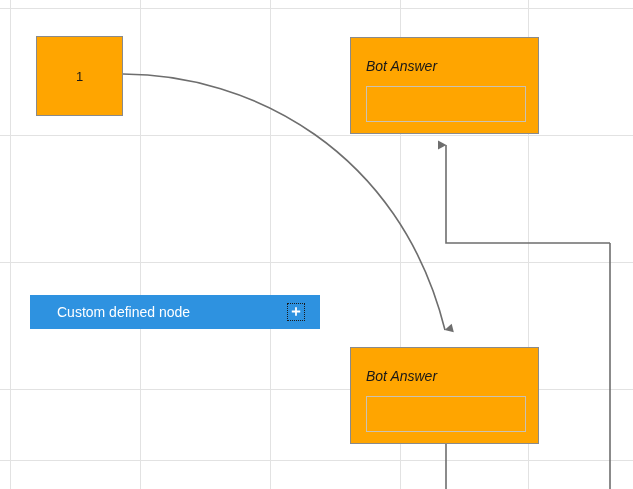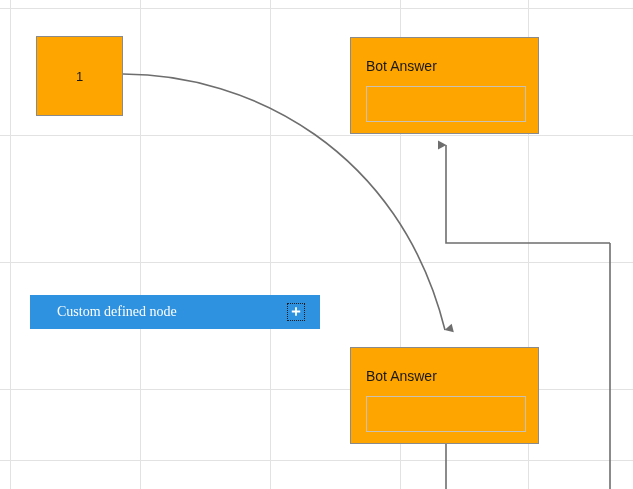--- a/index.html
+++ b/index.html
@@ -66,6 +66,7 @@
   .node-bot {
     width: 189px;
     height: 97px;
+    font-style: italic;
   }
   .node-bot-top { left: 350px; top: 37px; }
   .node-bot-bottom { left: 350px; top: 347px; }

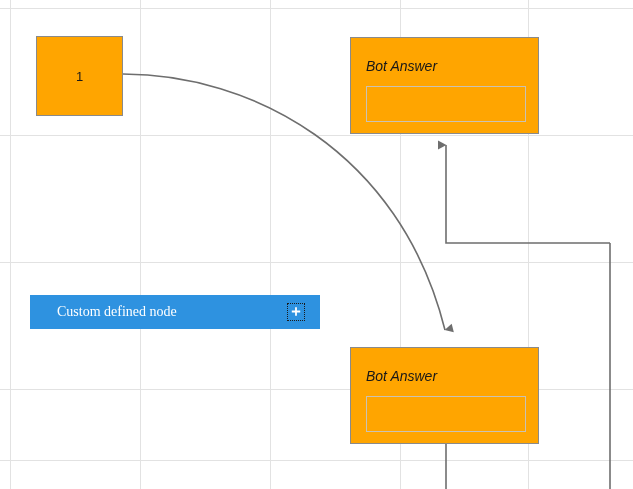--- a/index.html
+++ b/index.html
@@ -106,7 +106,6 @@
     margin-left: 27px;
     white-space: nowrap;
     line-height: 1;
-    font-family: Liberation Serif, serif;
   }
   .palette-add {
     position: absolute;

